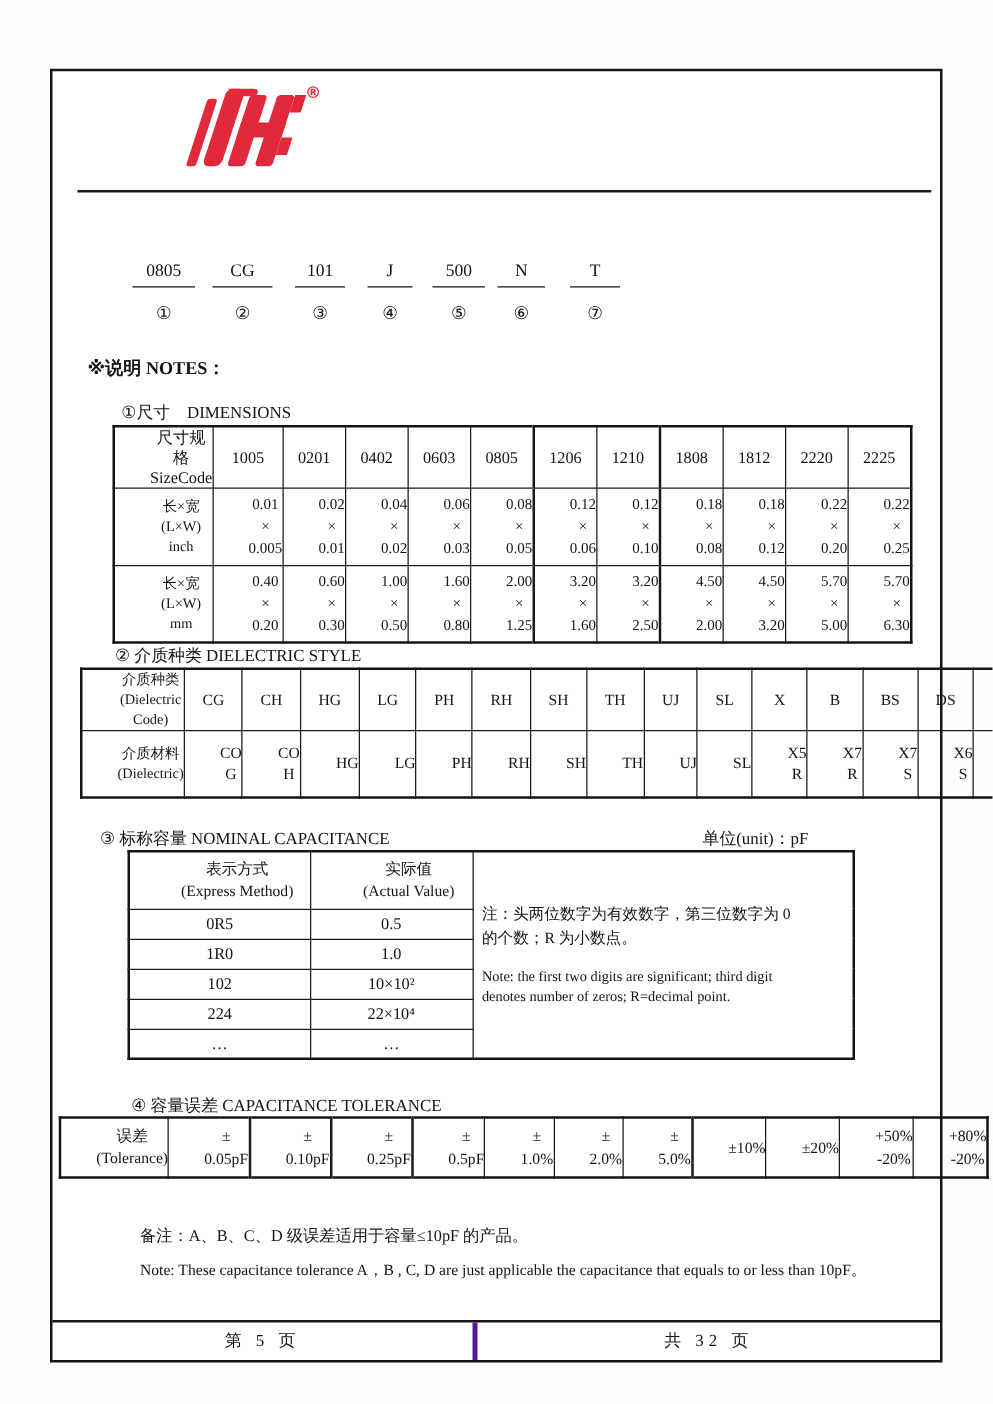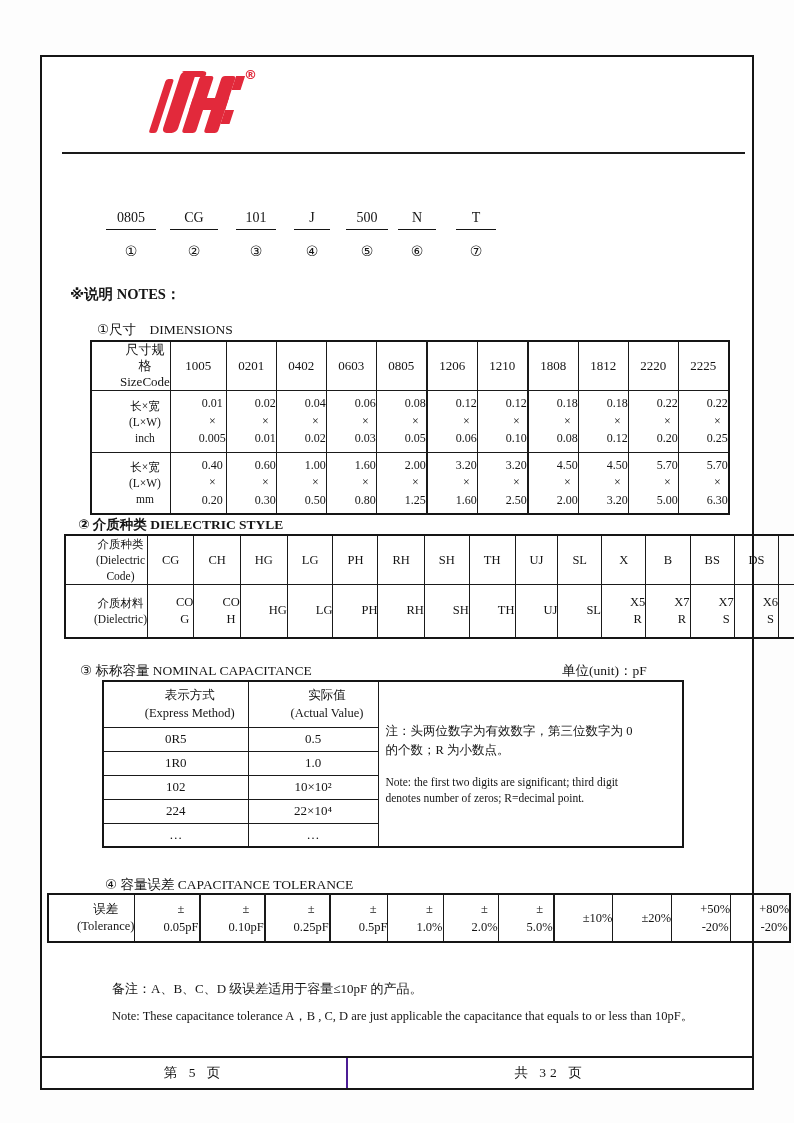--- a/index.html
+++ b/index.html
@@ -30,7 +30,7 @@
   .notes-label { position: absolute; left: 28px; top: 228px; font-size: 14.5px; font-weight: bold; }
   .sub-title { position: absolute; font-size: 13.5px; white-space: nowrap; }
   .t-dim  { left: 55px; top: 264px; }
-  .t-die  { left: 36px; top: 459px; font-weight: bold; }
+  .t-die  { left: 50px; top: 459px; }
   .t-cap  { left: 38px; top: 605px; }
   .t-unit { left: 520px; top: 605px; }
   .t-tol  { left: 35px; top: 819px; margin-left: 28px; }

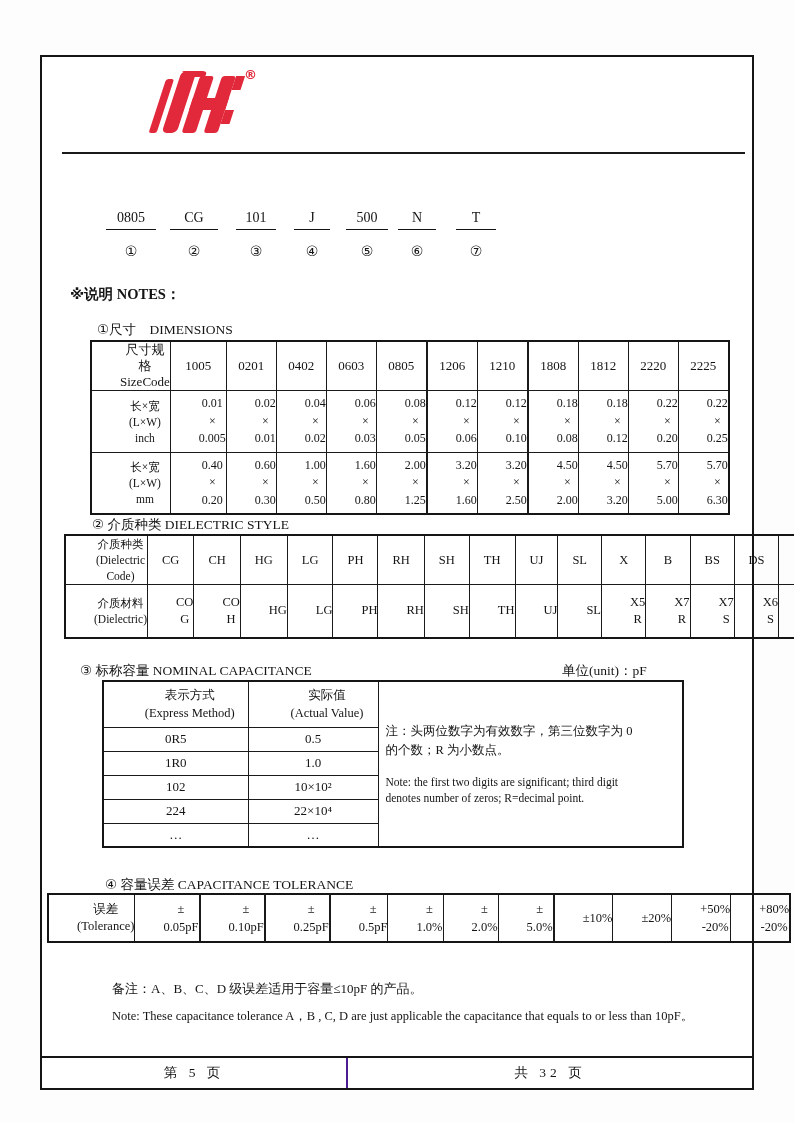--- a/index.html
+++ b/index.html
@@ -95,7 +95,7 @@
             border-top: 2px solid #151515; display: flex; }
   .footer .fcell { display: flex; align-items: center; justify-content: center;
                    font-size: 13.5px; letter-spacing: 4px; }
-  .footer .fl { width: 304px; }
+  .footer .fl { width: 336px; }
   .footer .fr { flex: 1; border-left: 2px solid #4c1d95; text-align: right; }
 </style>
 </head>

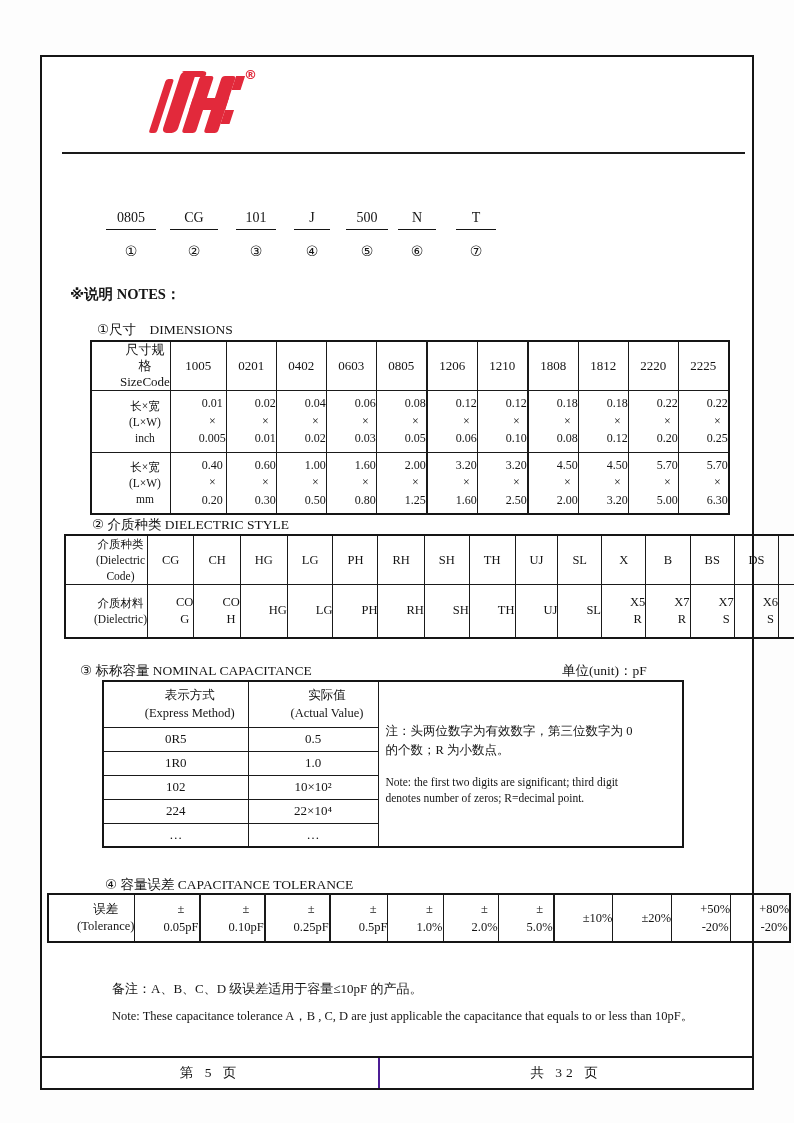--- a/index.html
+++ b/index.html
@@ -96,7 +96,7 @@
   .footer .fcell { display: flex; align-items: center; justify-content: center;
                    font-size: 13.5px; letter-spacing: 4px; }
   .footer .fl { width: 336px; }
-  .footer .fr { flex: 1; border-left: 2px solid #4c1d95; text-align: right; }
+  .footer .fr { flex: 1; border-left: 4px solid #4c1d95; text-align: right; }
 </style>
 </head>
 <body>

